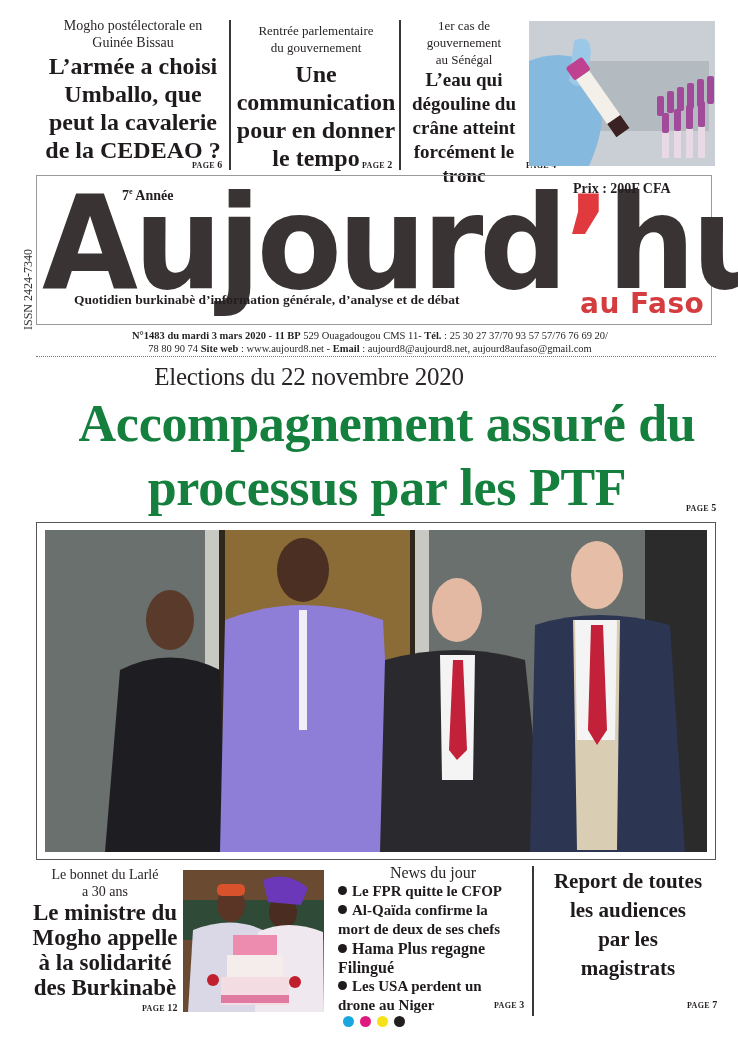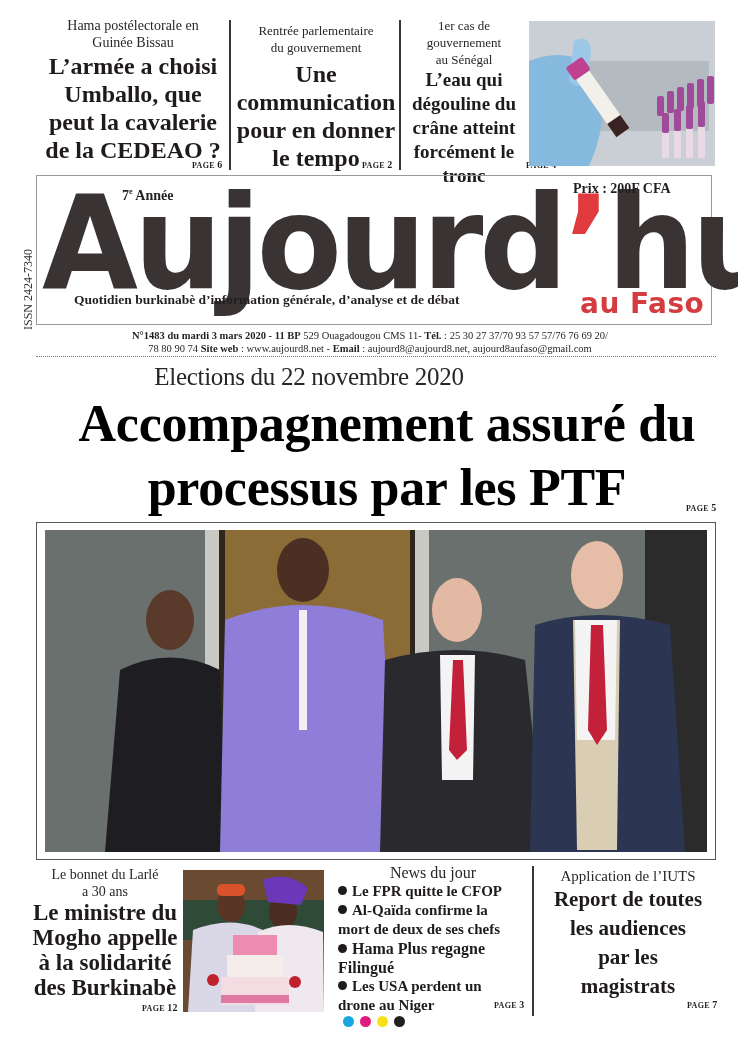--- a/index.html
+++ b/index.html
@@ -71,7 +71,7 @@
 
   <article class="teaser" style="left:36px; top:17px; width:194px;">
     <div class="kicker">
-      <div>Hama postélectorale en</div>
+      <div>Mogho postélectorale en</div>
       <div>Guinée Bissau</div>
     </div>
     <div class="hed" style="margin-top:1px;">

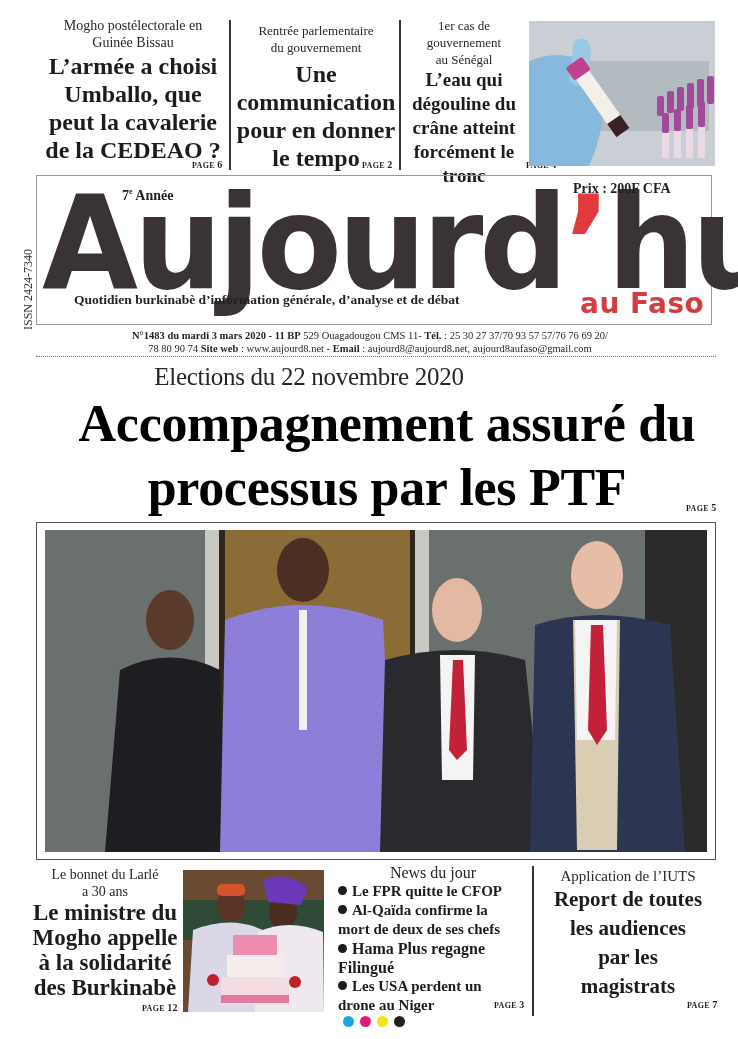--- a/index.html
+++ b/index.html
@@ -48,7 +48,7 @@
 
   
   .lead-kicker { position: absolute; left: 0; width: 618px; top: 362px; text-align: center; font-size: 25px; line-height: 30px; color: #2a2627; letter-spacing: -0.3px; }
-  .lead-hed { position: absolute; left: 0; width: 738px; top: 392px; text-align: center; font-weight: bold; font-size: 52px; line-height: 64px; color: #000000; letter-spacing: -0.3px; padding-left: 36px; }
+  .lead-hed { position: absolute; left: 0; width: 738px; top: 392px; text-align: center; font-weight: bold; font-size: 52px; line-height: 64px; color: #15803d; letter-spacing: -0.3px; padding-left: 36px; }
 
   .photo-frame { position: absolute; left: 36px; top: 522px; width: 680px; height: 338px; border: 1px solid #555; }
   .photo {

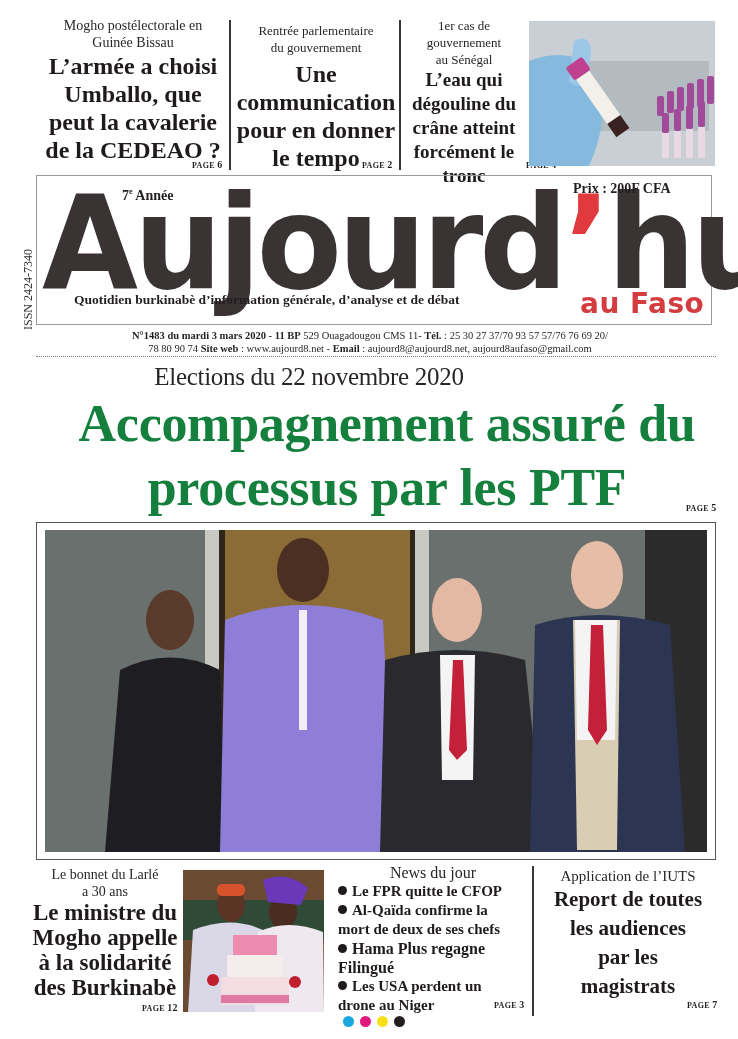--- a/index.html
+++ b/index.html
@@ -285,7 +285,6 @@
   <div class="vrule" style="left:532px; top:866px; height:150px;"></div>
 
   <article class="teaser" style="left:537px; top:867px; width:182px;">
-    <div class="bk" style="font-size:15px; line-height:18px;">Application de l’IUTS</div>
     <div class="bh" style="font-size:21px; line-height:29px;">
       <div>Report de toutes</div>
       <div>les audiences</div>

